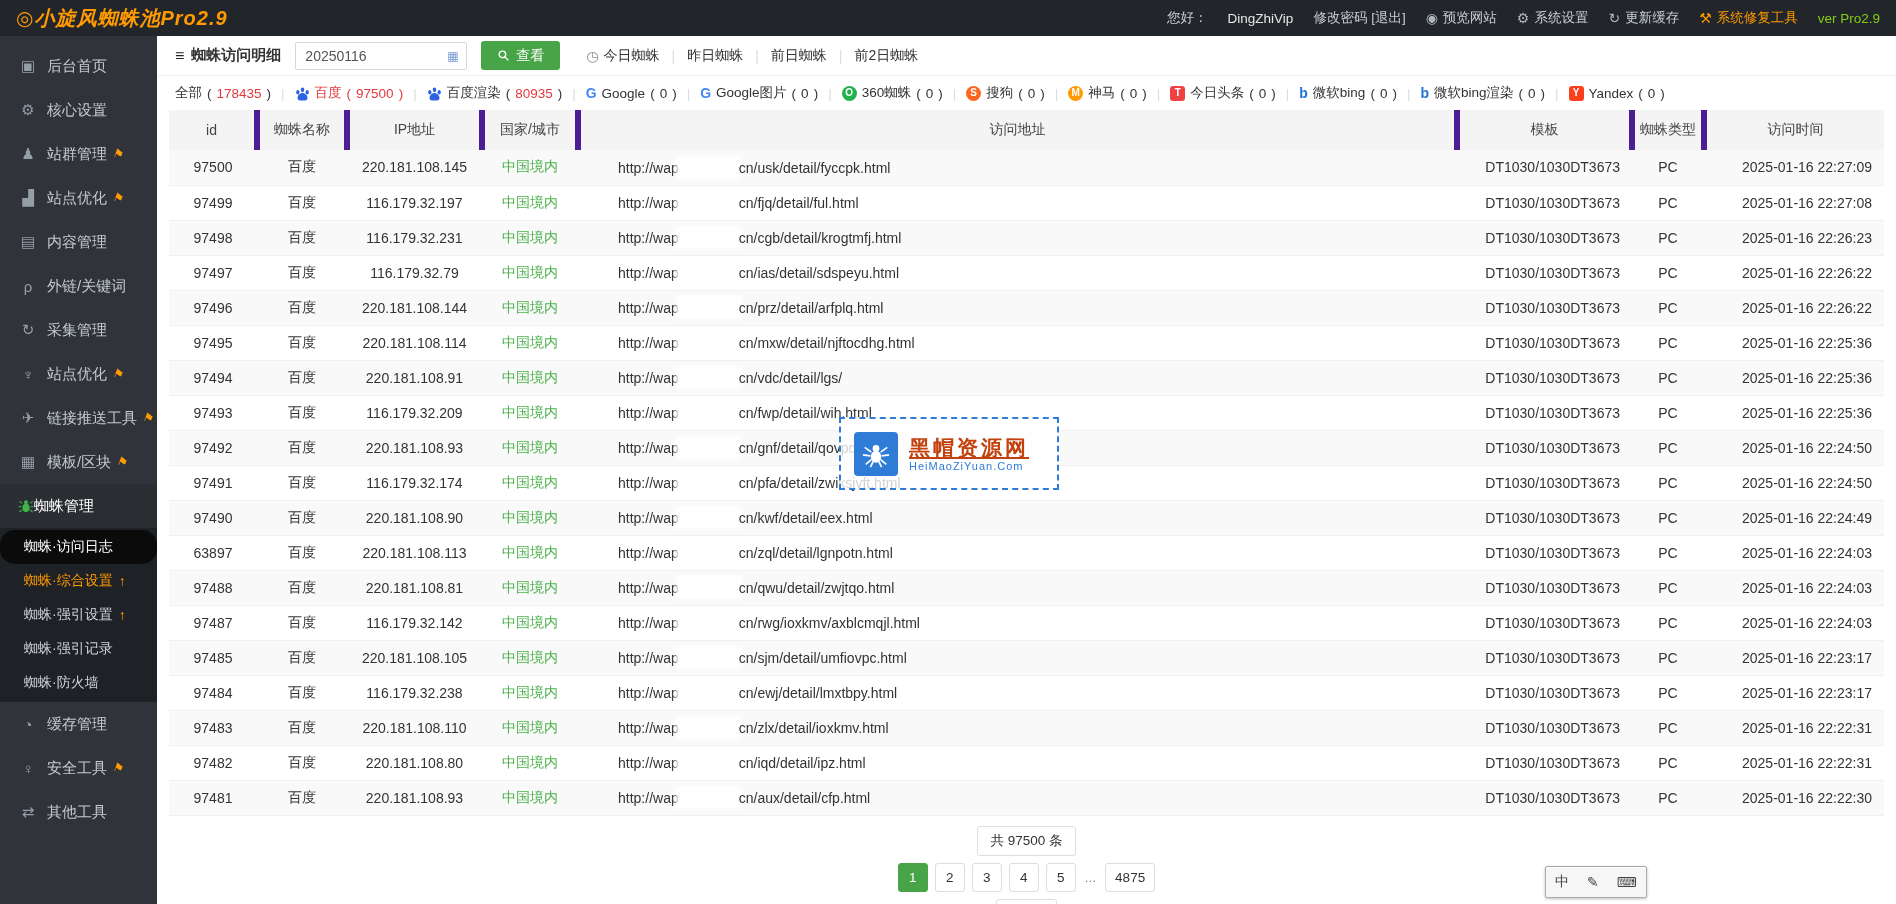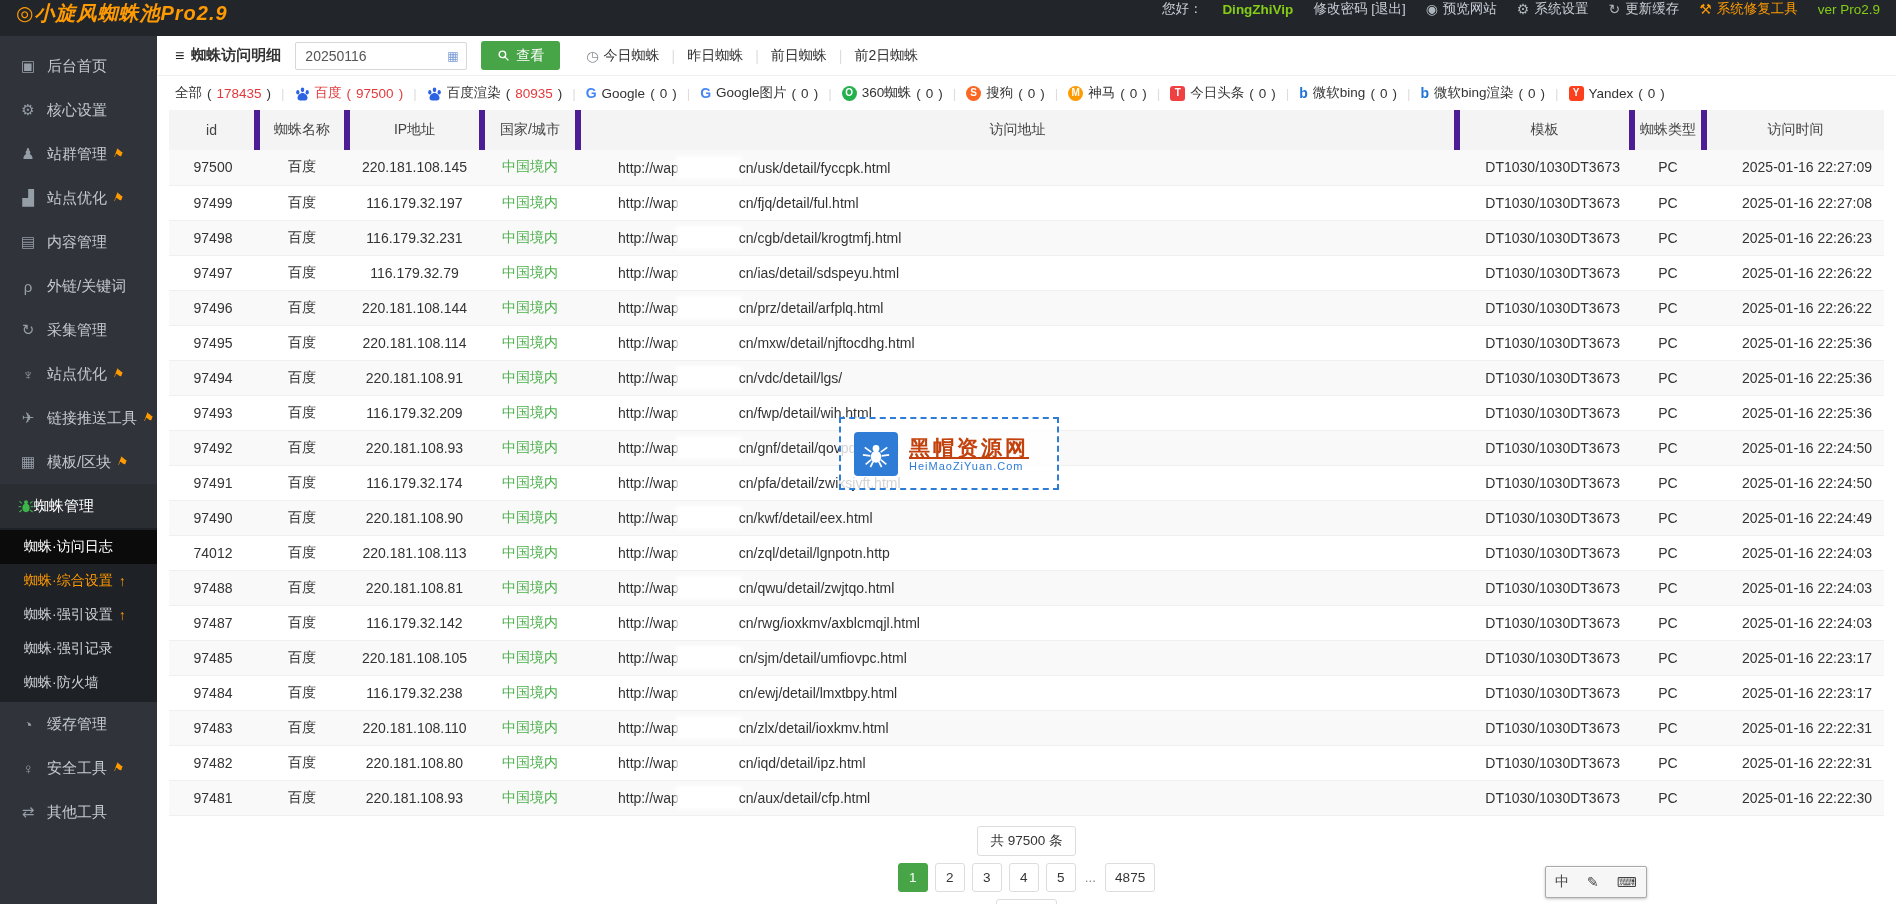--- a/index.html
+++ b/index.html
@@ -8,7 +8,7 @@
   .page { position:relative; width:1896px; height:904px; background:#fff; }
 
   
-  .topbar { height:36px; background:#22262b; display:flex; align-items:flex-start; justify-content:space-between; padding:0 16px; }
+  .topbar { height:36px; background:#22262b; display:flex; align-items:center; justify-content:space-between; padding:0 16px; }
   .logo { color:#ff9a00; font-size:20px; font-weight:bold; font-style:italic; letter-spacing:1px; white-space:nowrap; }
   .topbar-right { display:flex; align-items:center; gap:20px; color:#c8ced5; font-size:13.5px; white-space:nowrap; }
   .topbar-right .greet { color:#c8ced5; }

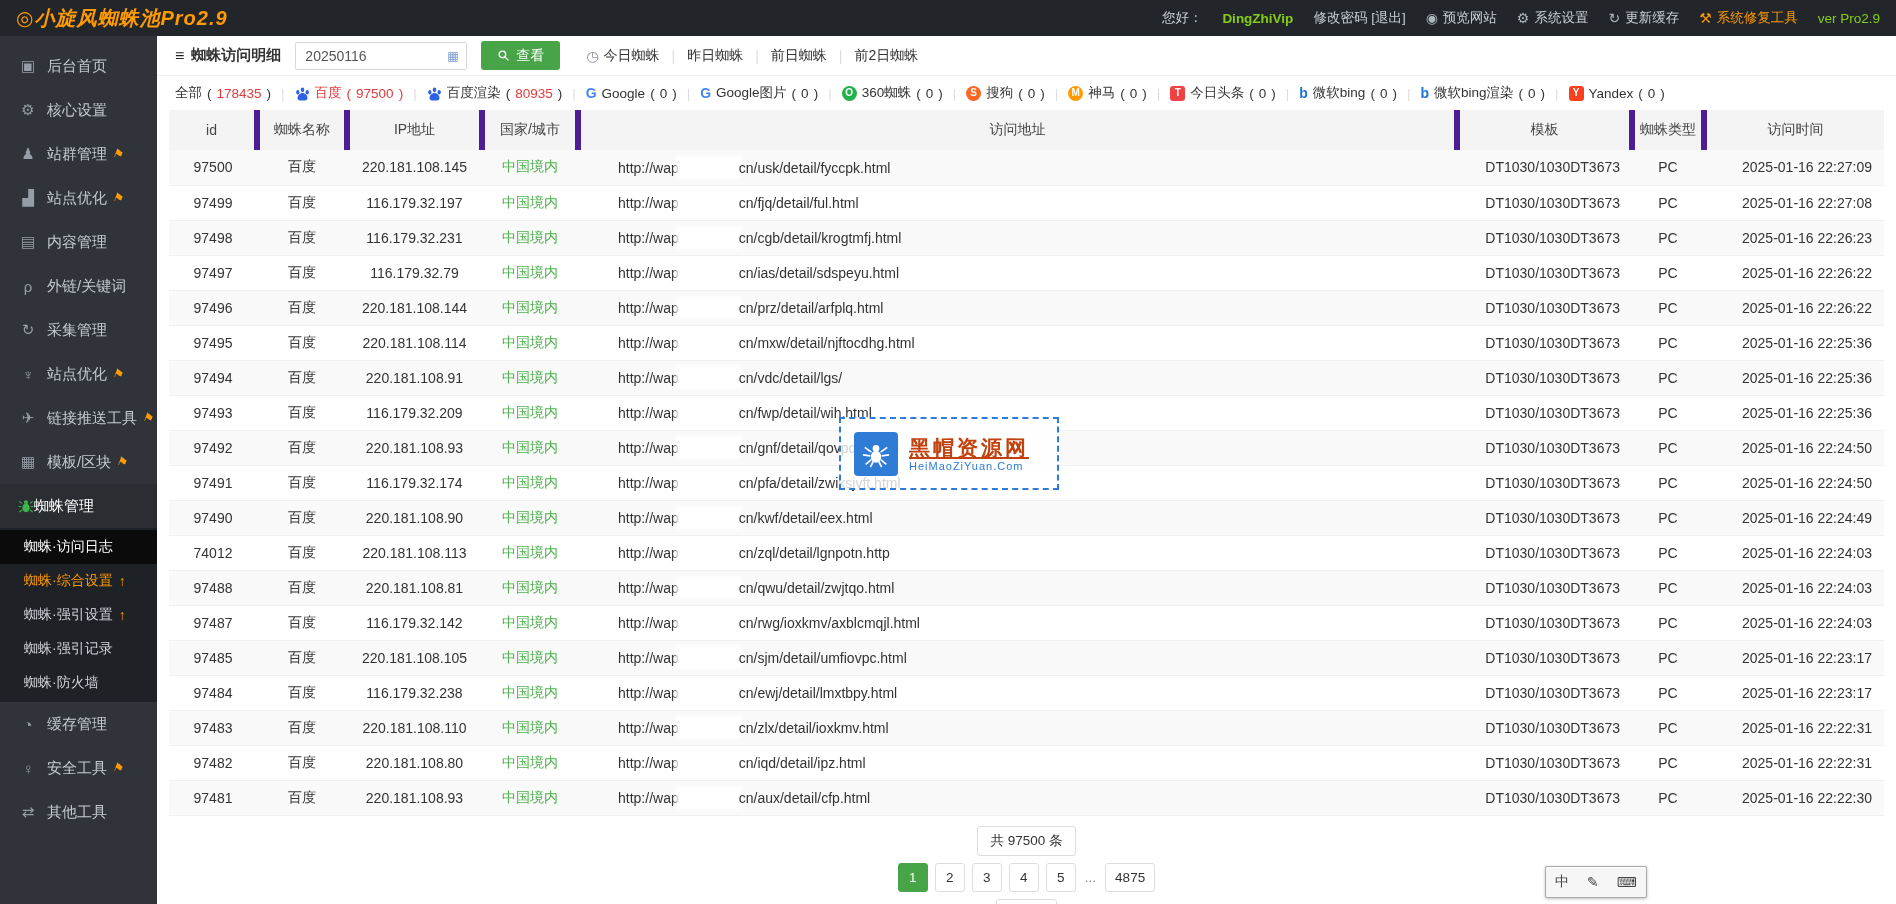--- a/index.html
+++ b/index.html
@@ -12,7 +12,7 @@
   .logo { color:#ff9a00; font-size:20px; font-weight:bold; font-style:italic; letter-spacing:1px; white-space:nowrap; }
   .topbar-right { display:flex; align-items:center; gap:20px; color:#c8ced5; font-size:13.5px; white-space:nowrap; }
   .topbar-right .greet { color:#c8ced5; }
-  .topbar-right .uname { color:#84cc16;font-weight:bold; }
+  .topbar-right .uname { color:#e5e5e5; }
   .tb-item { display:flex; align-items:center; gap:5px; cursor:pointer; }
   .tb-item .ic { font-size:14px; color:#aeb6bd; }
   .tb-item.hl, .tb-item.hl .ic { color:#ff9a00; }

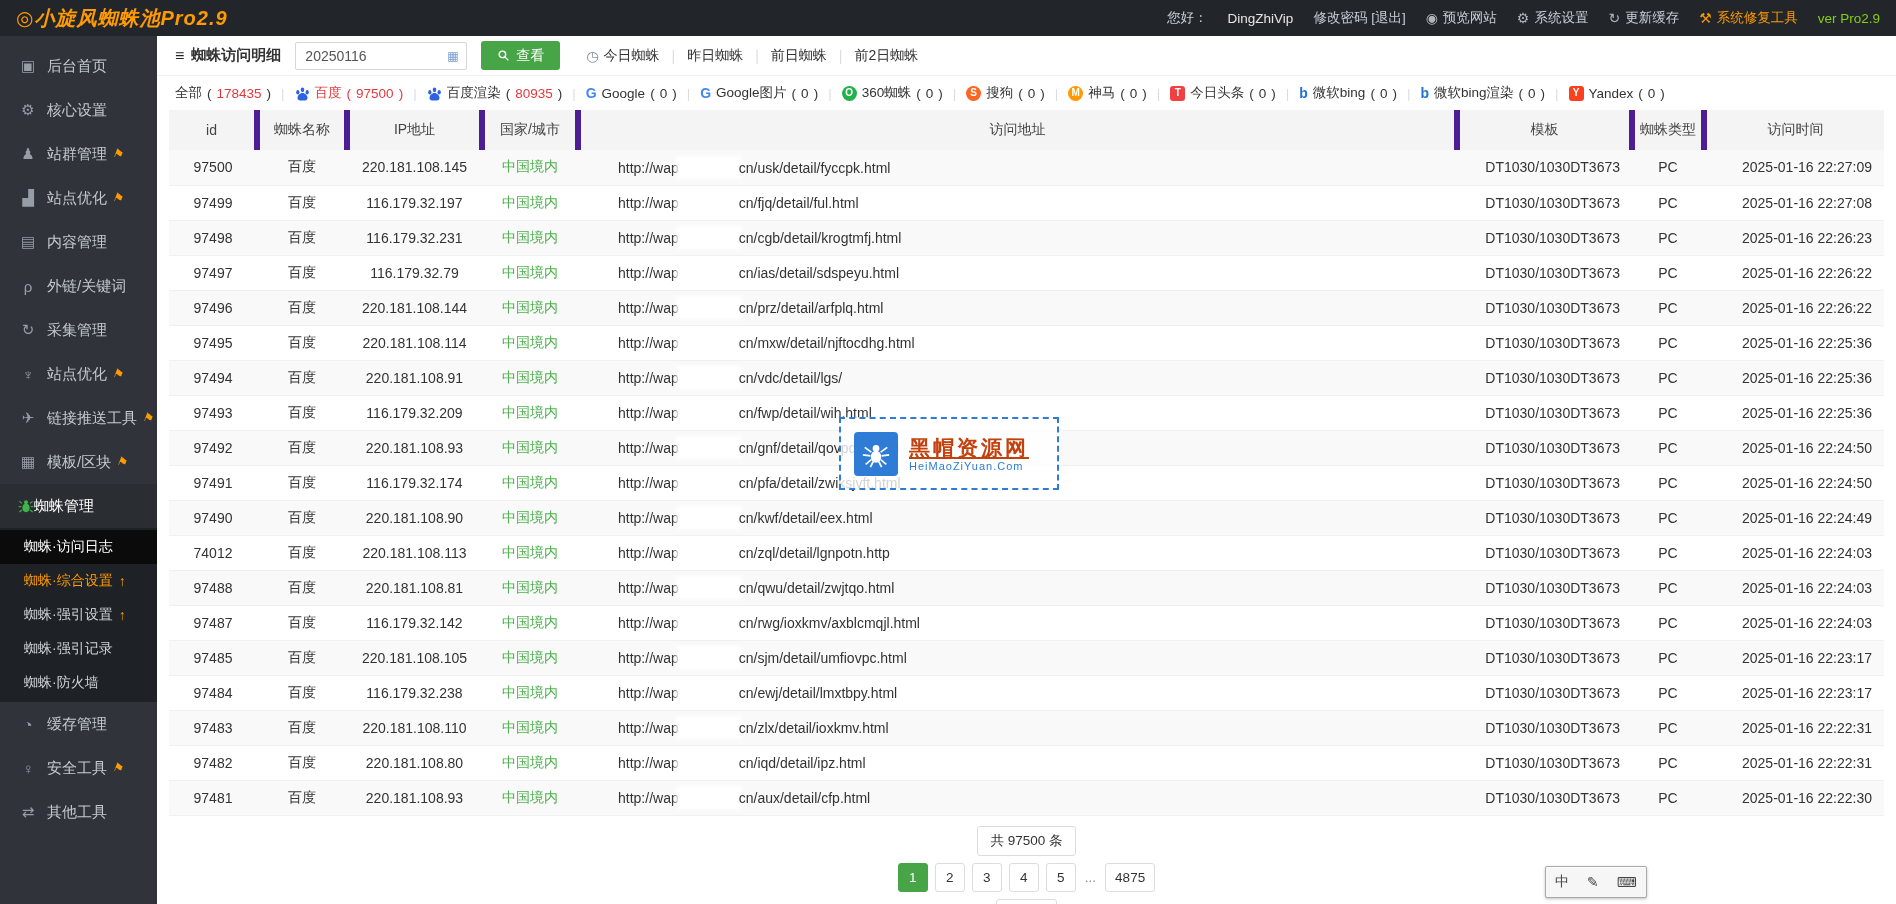--- a/index.html
+++ b/index.html
@@ -29,7 +29,7 @@
   .pin { color:#ff9a00; font-size:12px; margin-left:6px; transform:rotate(20deg); }
   .submenu { background:#1e2126; padding:2px 0; }
   .sub-item { height:34px; display:flex; align-items:center; padding-left:24px; font-size:14px; color:#cfd3d7; cursor:pointer; }
-  .sub-item.active { background:#0b0b0b; color:#fff; }
+  .sub-item.active { background:#0b0b0b; color:#fff;border-radius:15px; }
   .sub-item.highlight { color:#ff9a00; }
   .sub-arrow { color:#ff9a00; margin-left:6px; font-weight:bold; }
 

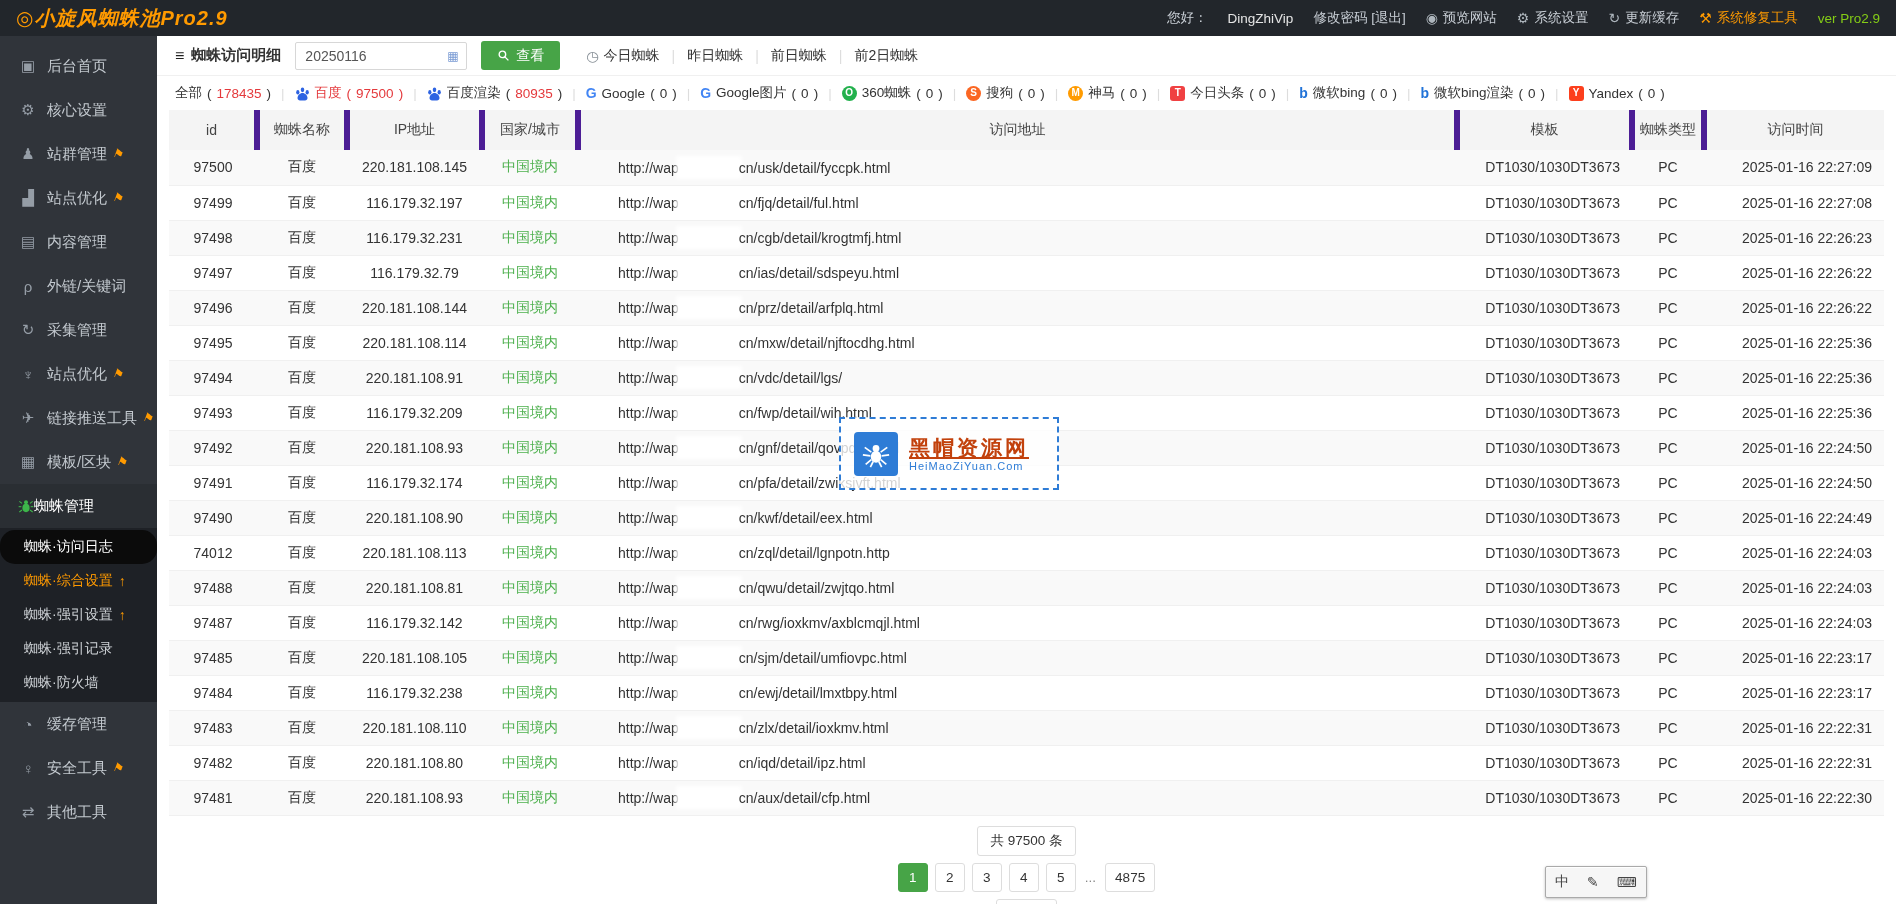--- a/index.html
+++ b/index.html
@@ -491,7 +491,7 @@
                 <td class="r">2025-01-16 22:24:49</td>
               </tr>
               <tr>
-                <td class="c">74012</td>
+                <td class="c">63897</td>
                 <td class="c">百度</td>
                 <td class="c">220.181.108.113</td>
                 <td class="country">中国境内</td>

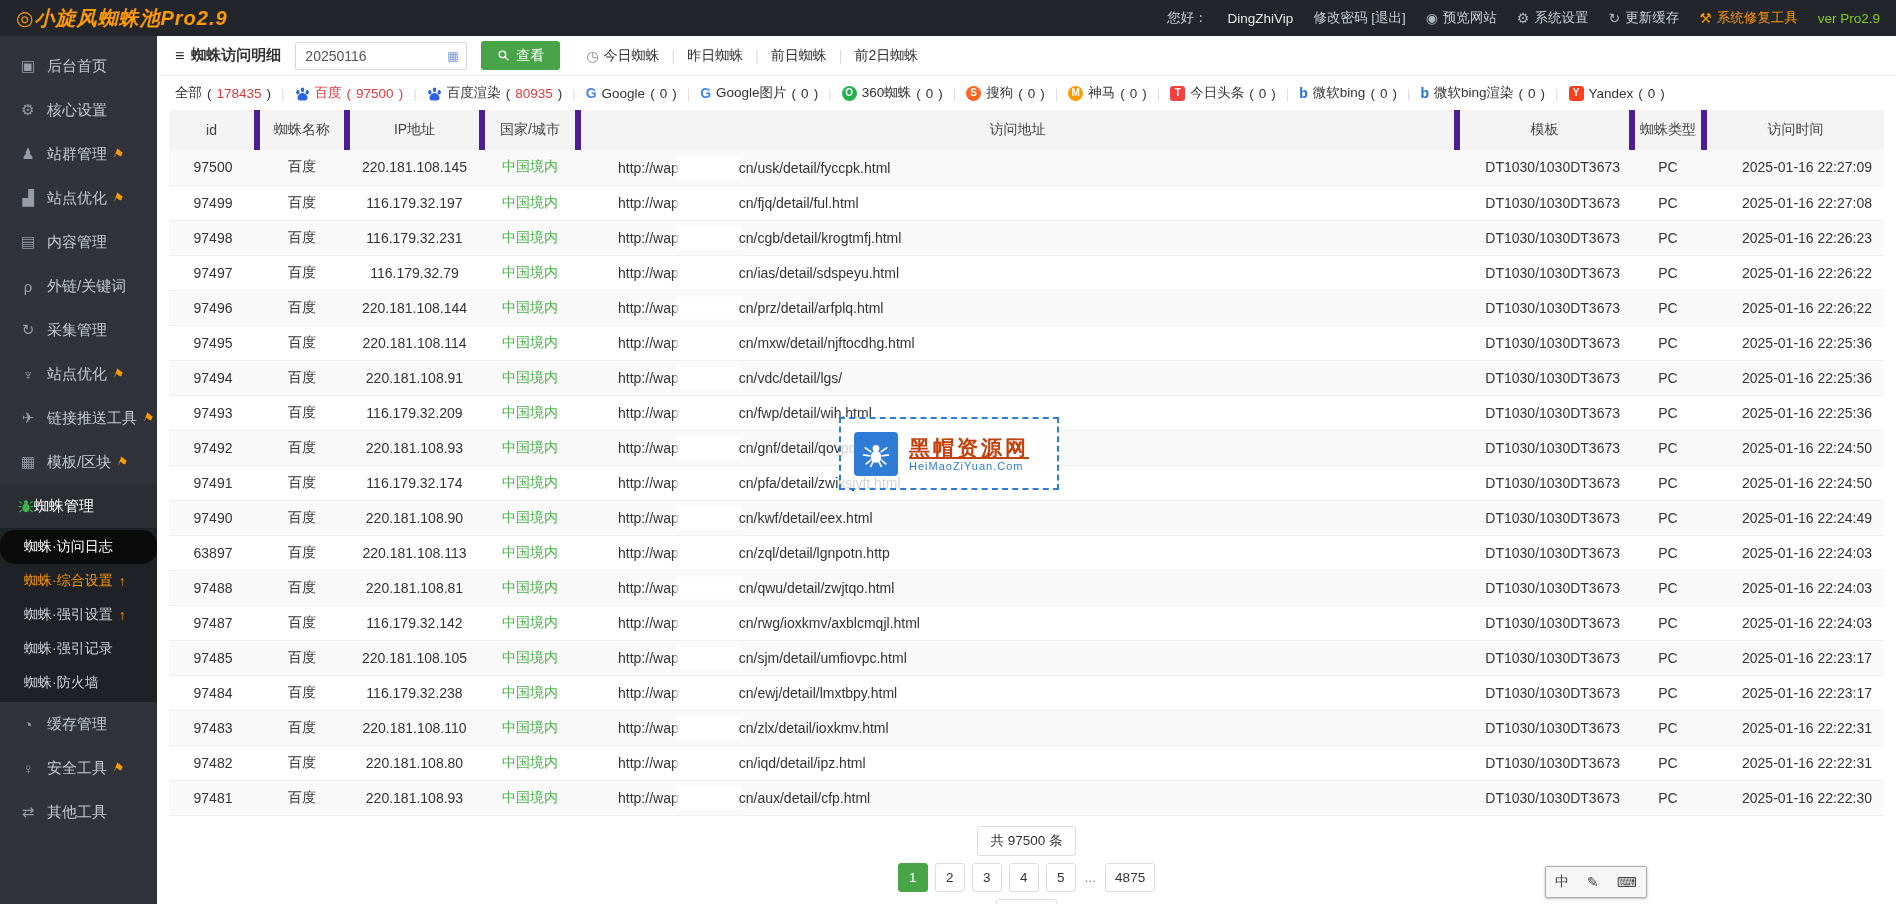--- a/index.html
+++ b/index.html
@@ -495,7 +495,7 @@
                 <td class="c">百度</td>
                 <td class="c">220.181.108.113</td>
                 <td class="country">中国境内</td>
-                <td class="url"><span>http://wap</span><span class="censor"></span><span>cn/zql/detail/lgnpotn.http</span></td>
+                <td class="url"><span>http://wap</span><span class="censor"></span><span>cn/zql/detail/lgnpotn.html</span></td>
                 <td class="r">DT1030/1030DT3673</td>
                 <td class="c">PC</td>
                 <td class="r">2025-01-16 22:24:03</td>

